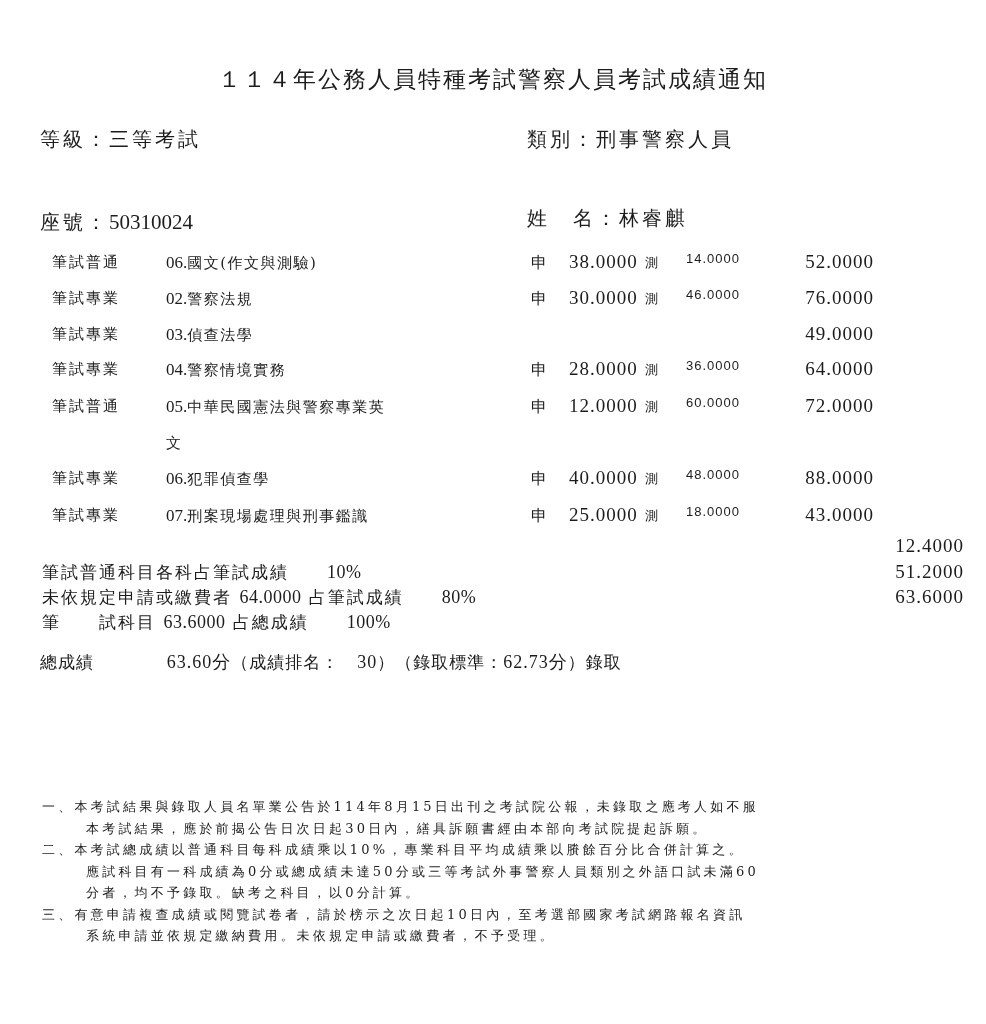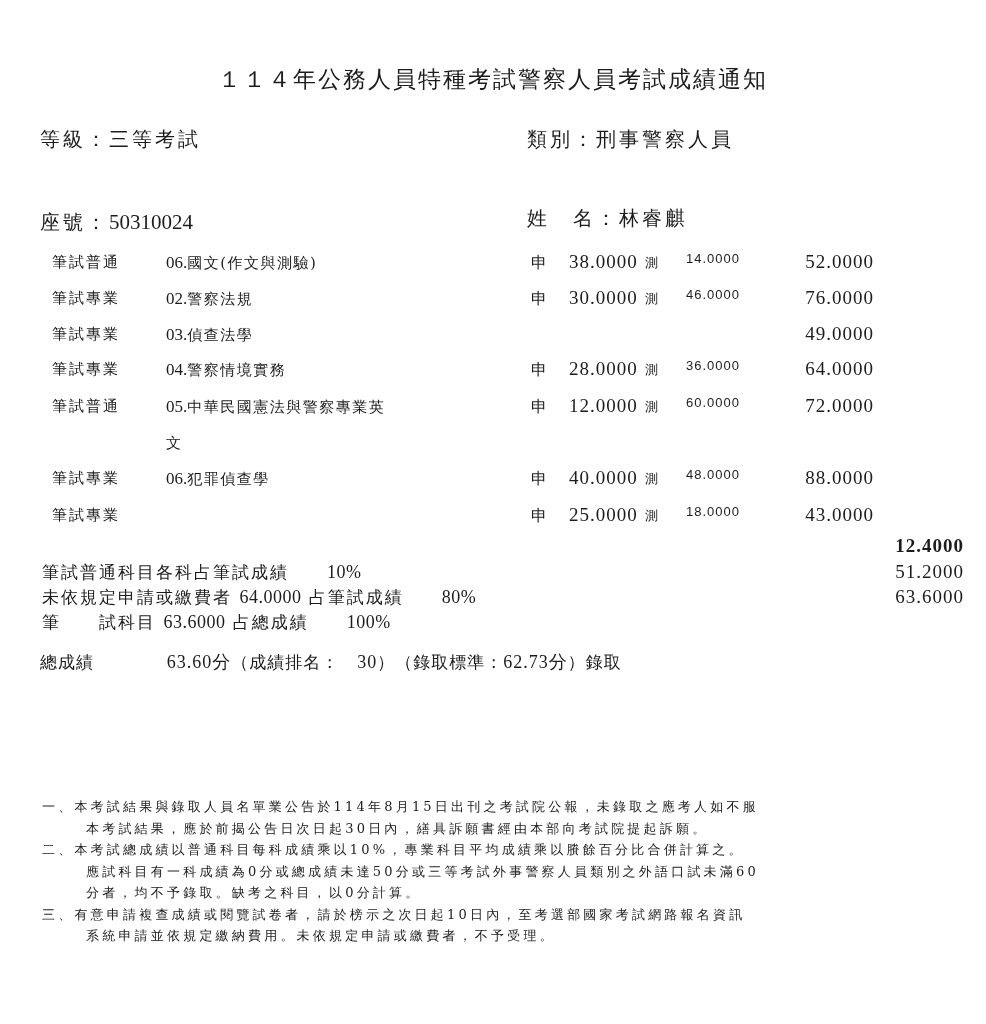--- a/index.html
+++ b/index.html
@@ -110,6 +110,7 @@
 </div>
 <div class="row" style="top:506px;">
   <span class="type">筆試專業</span>
+  <span class="subj"><span class="no">07.</span><span>刑案現場處理與刑事鑑識</span></span>
   <span class="shen">申</span>
   <span class="essay">25.0000</span>
   <span class="ce">測</span>

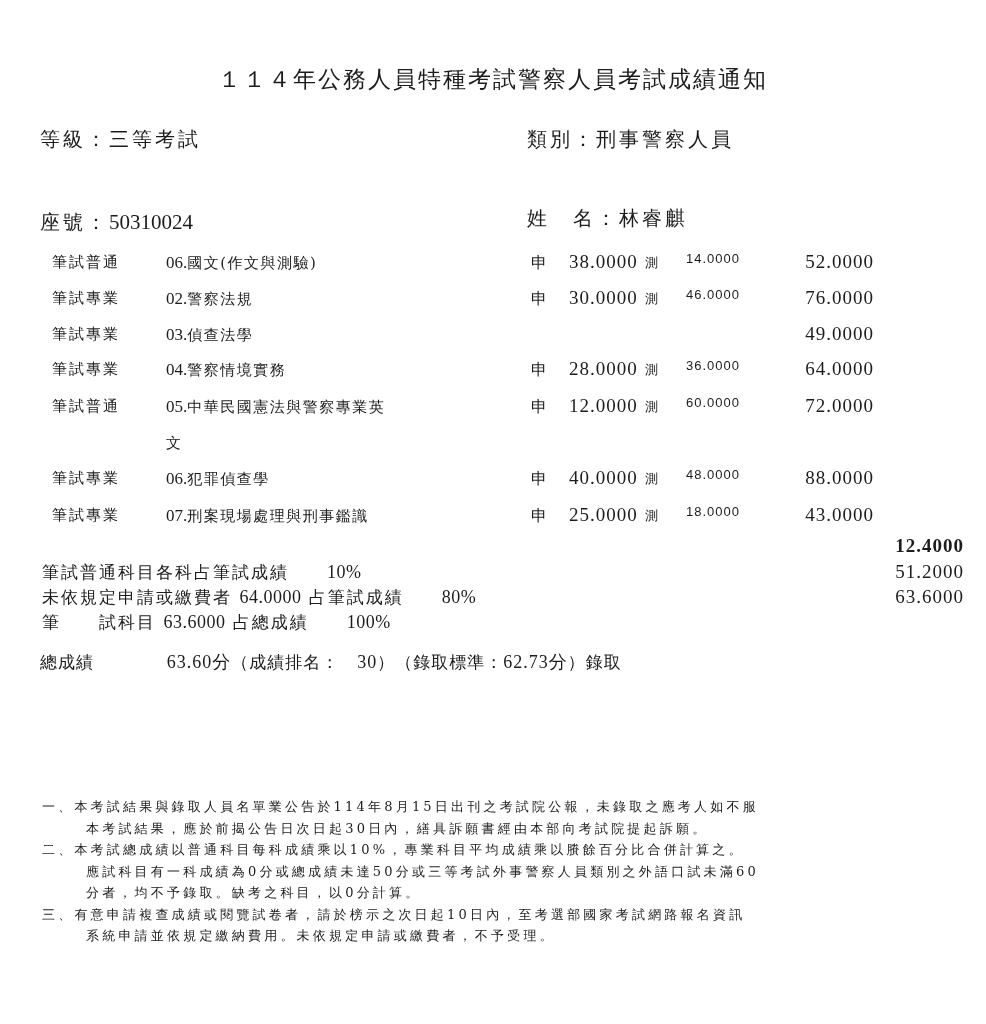--- a/index.html
+++ b/index.html
@@ -121,7 +121,7 @@
 <div class="sum" style="top:537px;">
   <span>筆試普通科目各科占筆試成績</span>　　<span class="n">10%</span>
 </div>
-<div class="sumval" style="top:535px;font-weight:bold;">12.4000</div>
+<div class="sumval" style="top:535px;">12.4000</div>
 
 <div class="sum" style="top:562px;">
   <span>未依規定申請或繳費者</span> <span class="n">64.0000</span> <span>占筆試成績</span>　　<span class="n">80%</span>

